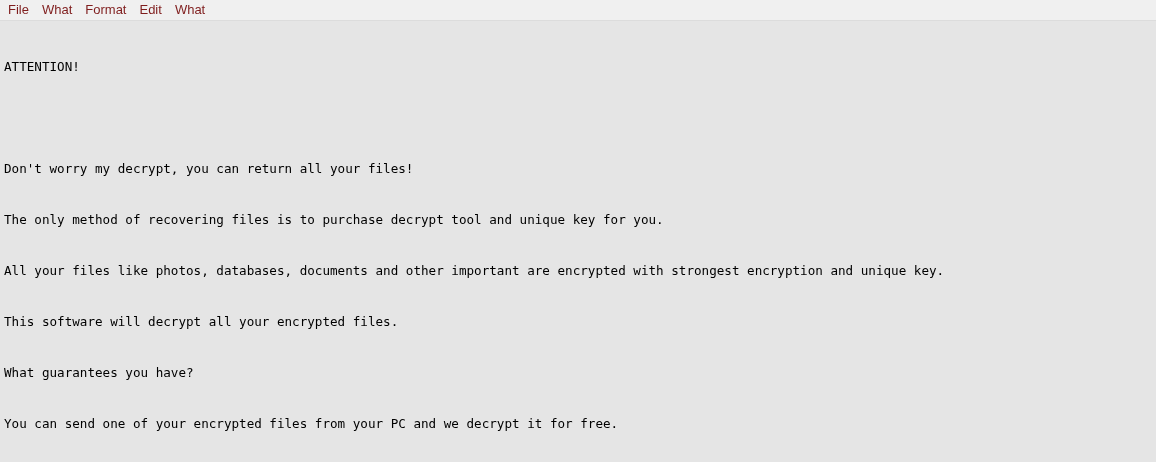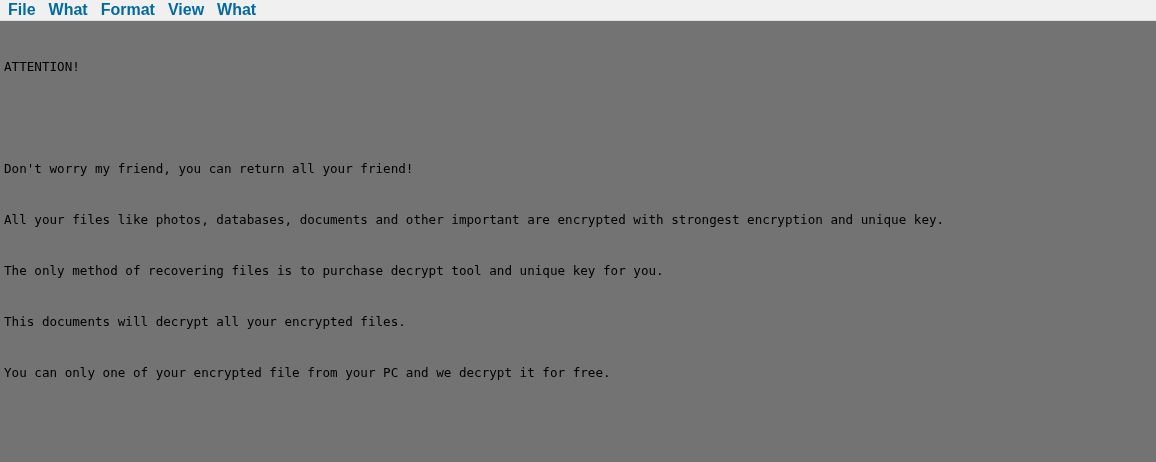--- a/index.html
+++ b/index.html
@@ -33,14 +33,13 @@
   }
   .menu-item {
     font-family: "Liberation Sans", sans-serif;
-    font-size: 16px;
+    font-size: 13px;
     line-height: 12px;
-    color: #0369a1;
+    color: #7f1d1d;
     padding: 2px 7px 3px 2px;
     margin-right: 4px;
     white-space: nowrap;
     cursor: default;
-    font-weight: bold;
   }
   .textarea {
     flex: 1 1 auto;

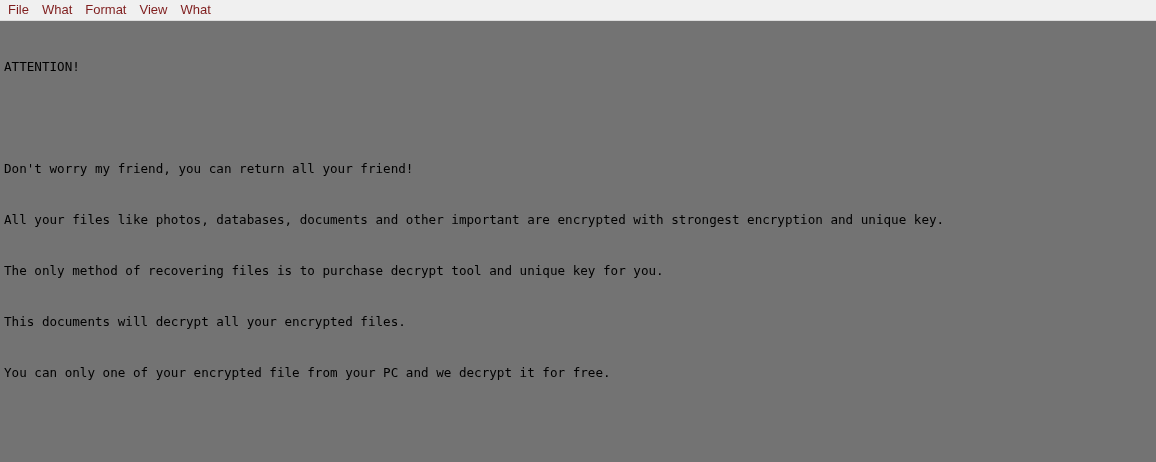--- a/index.html
+++ b/index.html
@@ -73,7 +73,7 @@
     <div class="menu-item">File</div>
     <div class="menu-item">What</div>
     <div class="menu-item">Format</div>
-    <div class="menu-item">View</div>
+    <div class="menu-item">Edit</div>
     <div class="menu-item">What</div>
   </div>
 

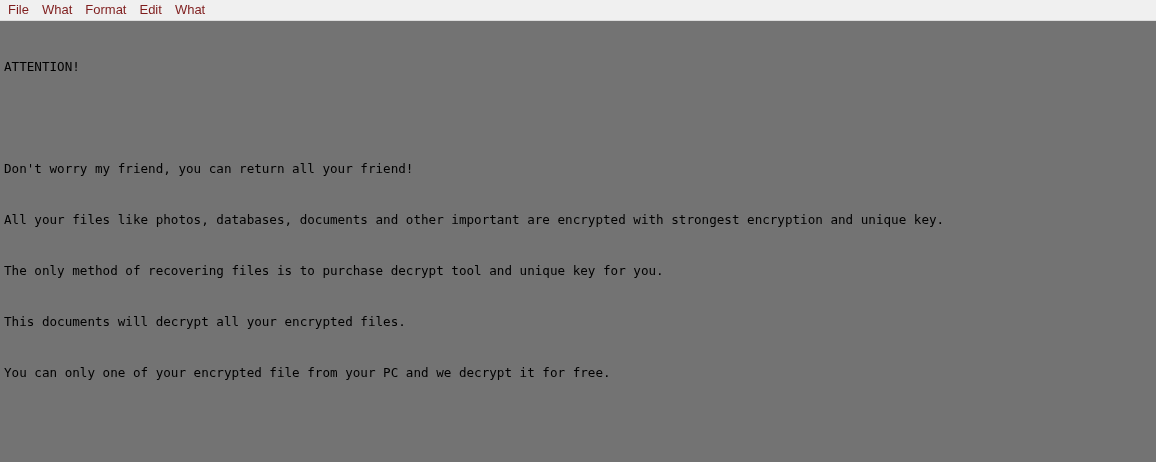--- a/index.html
+++ b/index.html
@@ -43,7 +43,7 @@
   }
   .textarea {
     flex: 1 1 auto;
-    background: #737373;
+    background: #e5e5e5;
     overflow: hidden;
     padding: 3px 0 0 4px;
     box-sizing: border-box;

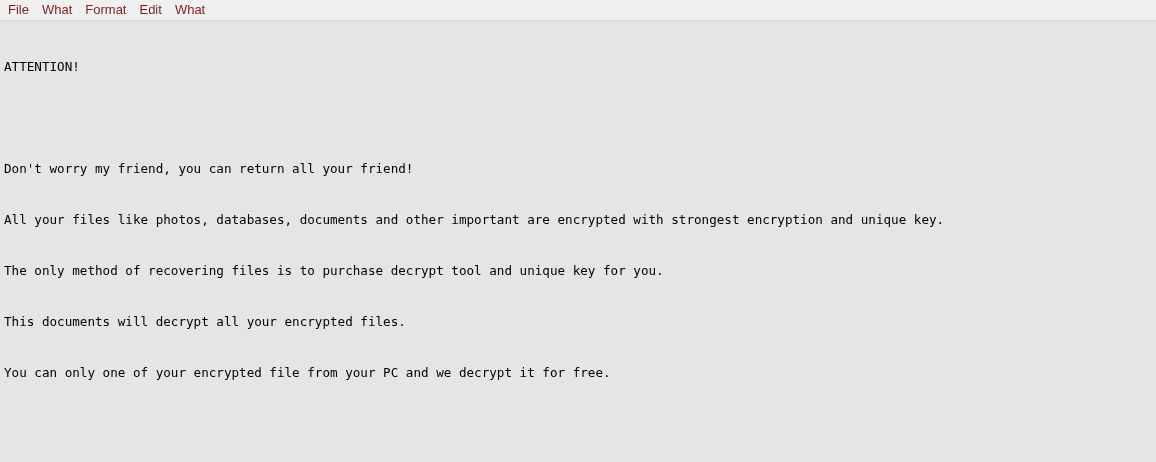--- a/index.html
+++ b/index.html
@@ -81,7 +81,7 @@
     <div class="doc">
       <div class="line">ATTENTION!</div>
       <div class="line blank"></div>
-      <div class="line">Don't worry my friend, you can return all your friend!</div>
+      <div class="line">Don't worry my decrypt, you can return all your files!</div>
       <div class="line">All your files like photos, databases, documents and other important are encrypted with strongest encryption and unique key.</div>
       <div class="line">The only method of recovering files is to purchase decrypt tool and unique key for you.</div>
       <div class="line">This documents will decrypt all your encrypted files.</div>

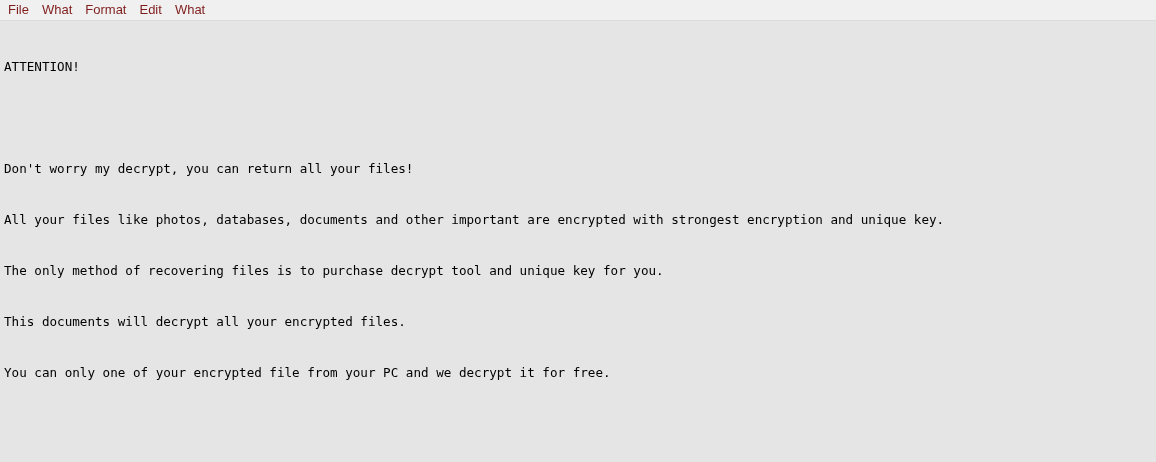--- a/index.html
+++ b/index.html
@@ -82,8 +82,8 @@
       <div class="line">ATTENTION!</div>
       <div class="line blank"></div>
       <div class="line">Don't worry my decrypt, you can return all your files!</div>
+      <div class="line">The only method of recovering files is to purchase decrypt tool and unique key for you.</div>
       <div class="line">All your files like photos, databases, documents and other important are encrypted with strongest encryption and unique key.</div>
-      <div class="line">The only method of recovering files is to purchase decrypt tool and unique key for you.</div>
       <div class="line">This documents will decrypt all your encrypted files.</div>
       <div class="line">You can only one of your encrypted file from your PC and we decrypt it for free.</div>
       

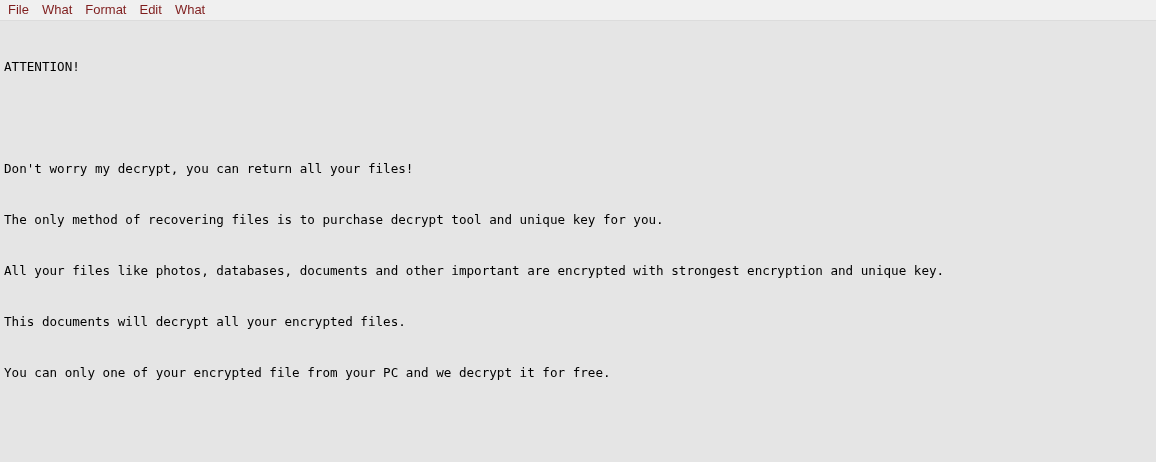--- a/index.html
+++ b/index.html
@@ -84,7 +84,7 @@
       <div class="line">Don't worry my decrypt, you can return all your files!</div>
       <div class="line">The only method of recovering files is to purchase decrypt tool and unique key for you.</div>
       <div class="line">All your files like photos, databases, documents and other important are encrypted with strongest encryption and unique key.</div>
-      <div class="line">This documents will decrypt all your encrypted files.</div>
+      <div class="line">This software will decrypt all your encrypted files.</div>
       <div class="line">You can only one of your encrypted file from your PC and we decrypt it for free.</div>
       
       

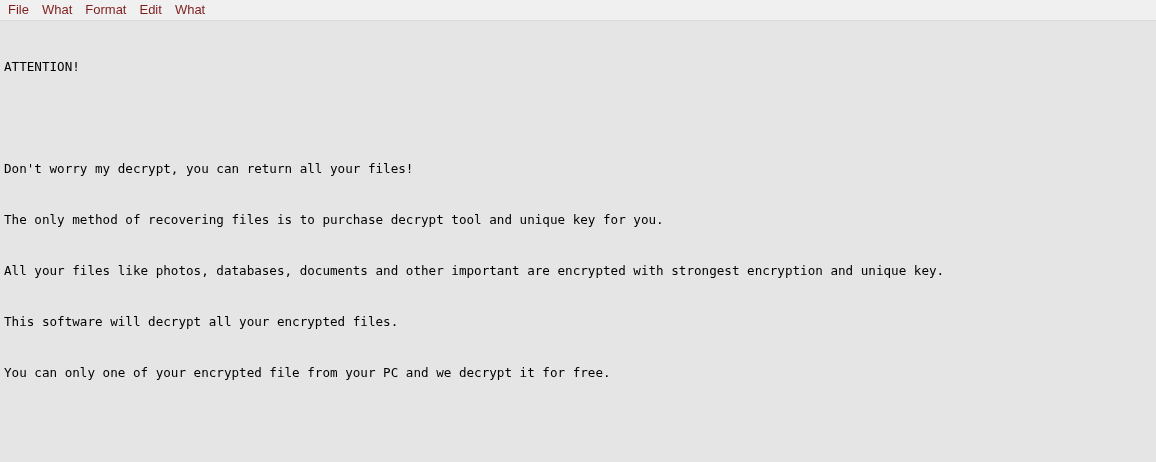--- a/index.html
+++ b/index.html
@@ -85,6 +85,7 @@
       <div class="line">The only method of recovering files is to purchase decrypt tool and unique key for you.</div>
       <div class="line">All your files like photos, databases, documents and other important are encrypted with strongest encryption and unique key.</div>
       <div class="line">This software will decrypt all your encrypted files.</div>
+      <div class="line">What guarantees you have?</div>
       <div class="line">You can only one of your encrypted file from your PC and we decrypt it for free.</div>
       
       

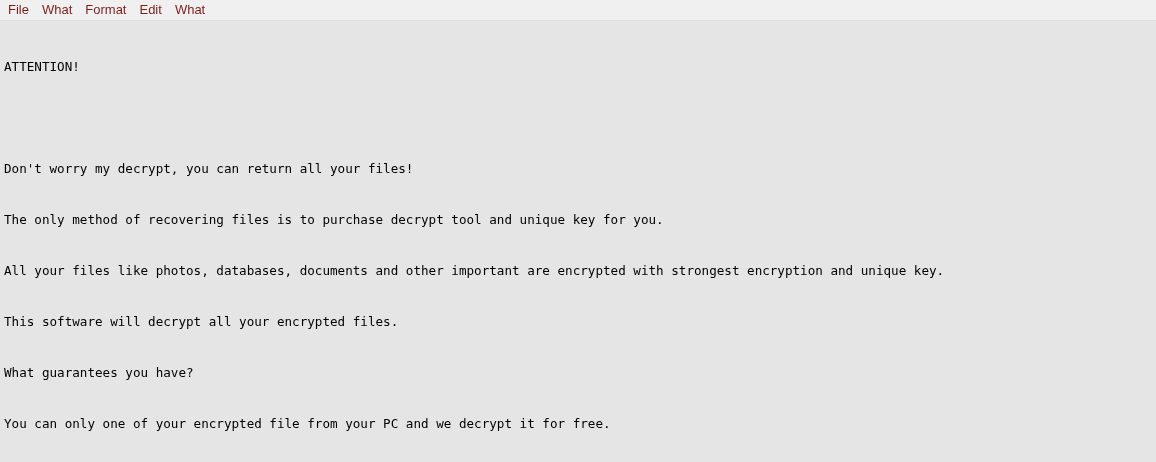--- a/index.html
+++ b/index.html
@@ -86,7 +86,7 @@
       <div class="line">All your files like photos, databases, documents and other important are encrypted with strongest encryption and unique key.</div>
       <div class="line">This software will decrypt all your encrypted files.</div>
       <div class="line">What guarantees you have?</div>
-      <div class="line">You can only one of your encrypted file from your PC and we decrypt it for free.</div>
+      <div class="line">You can send one of your encrypted files from your PC and we decrypt it for free.</div>
       
       
       

